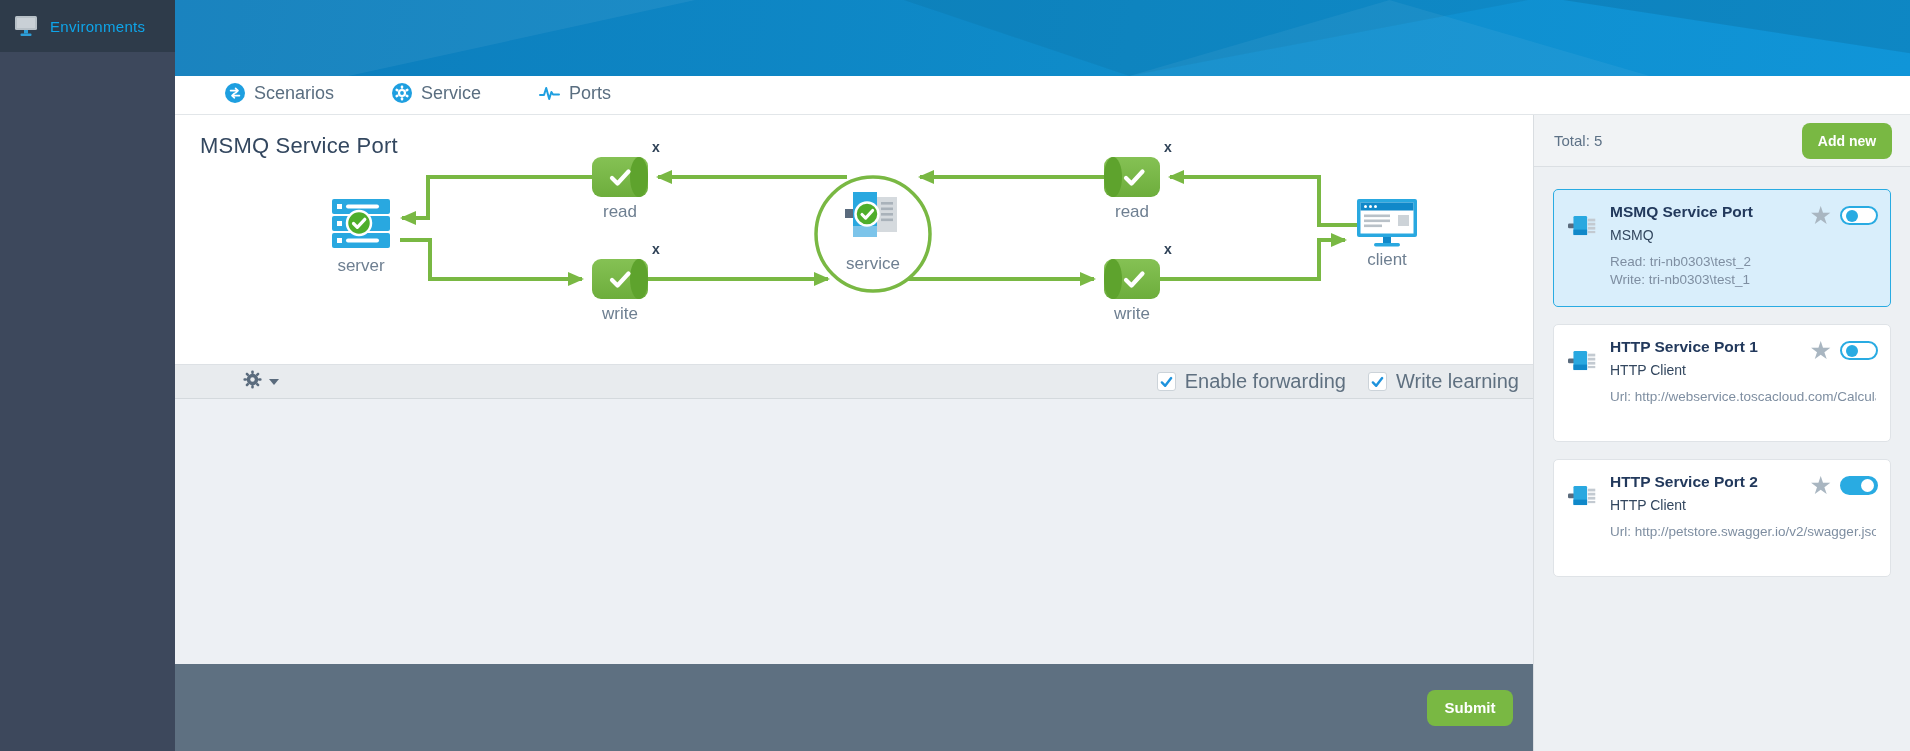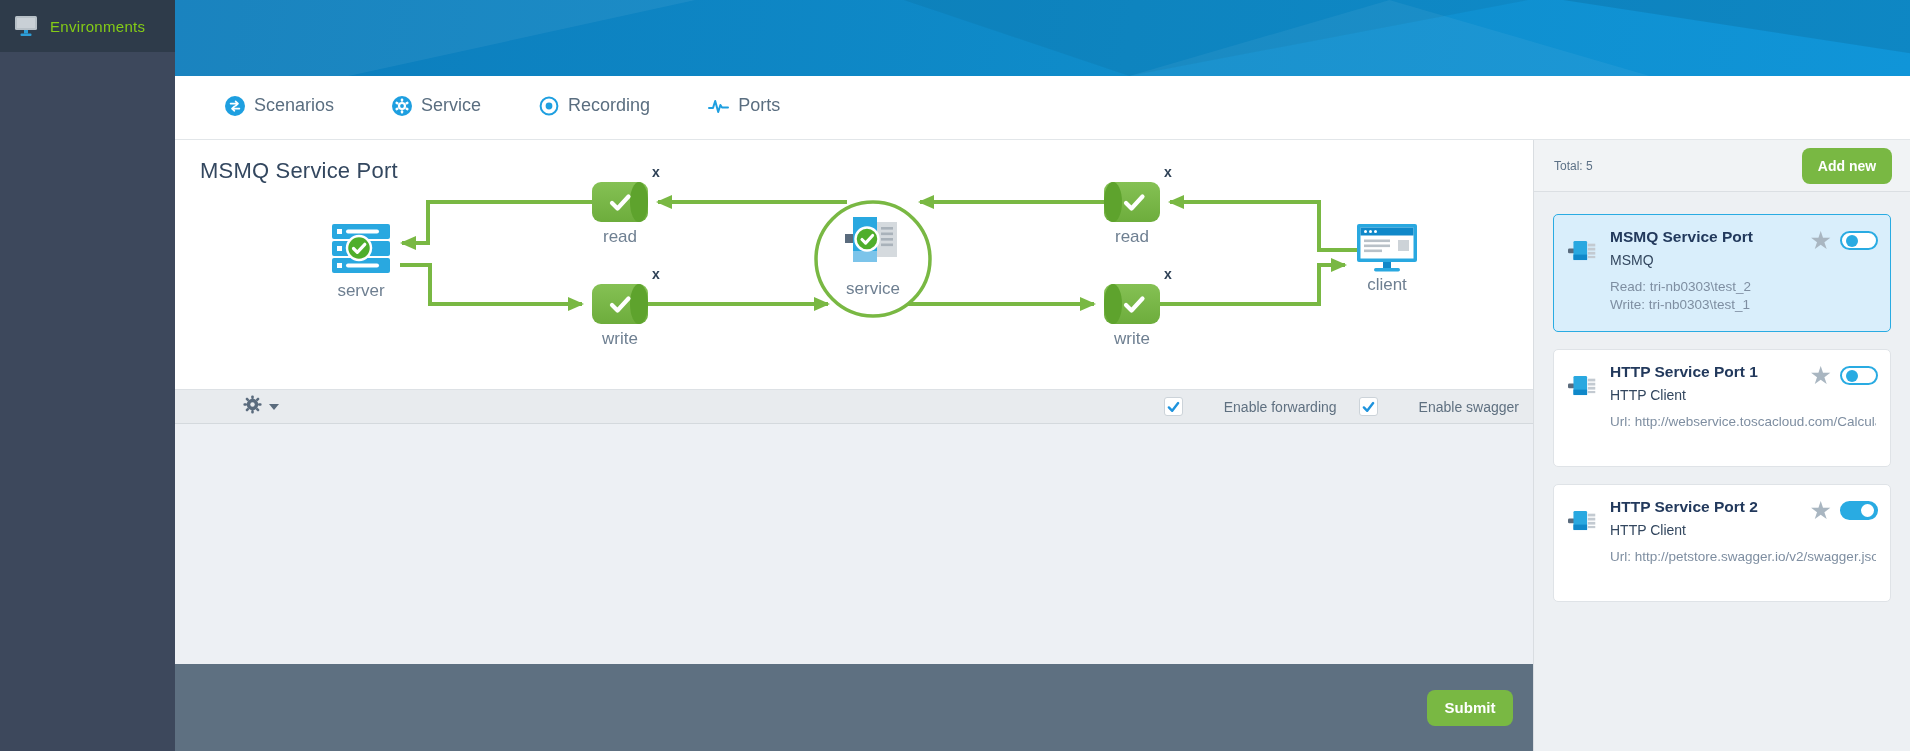--- a/index.html
+++ b/index.html
@@ -10,7 +10,7 @@
   
   .sidebar { width:175px; height:751px; background:#3d485c; flex:0 0 175px; }
   .sidebar-header { height:52px; background:#2e3b4a; display:flex; align-items:center; padding:0 14px; gap:12px; cursor:pointer; }
-  .sidebar-label { color:#84cc16; font-size:15px; letter-spacing:.3px; }
+  .sidebar-label { color:#0ea5e9; font-size:15px; letter-spacing:.3px; }
 
   
   .main { flex:1; display:flex; flex-direction:column; }

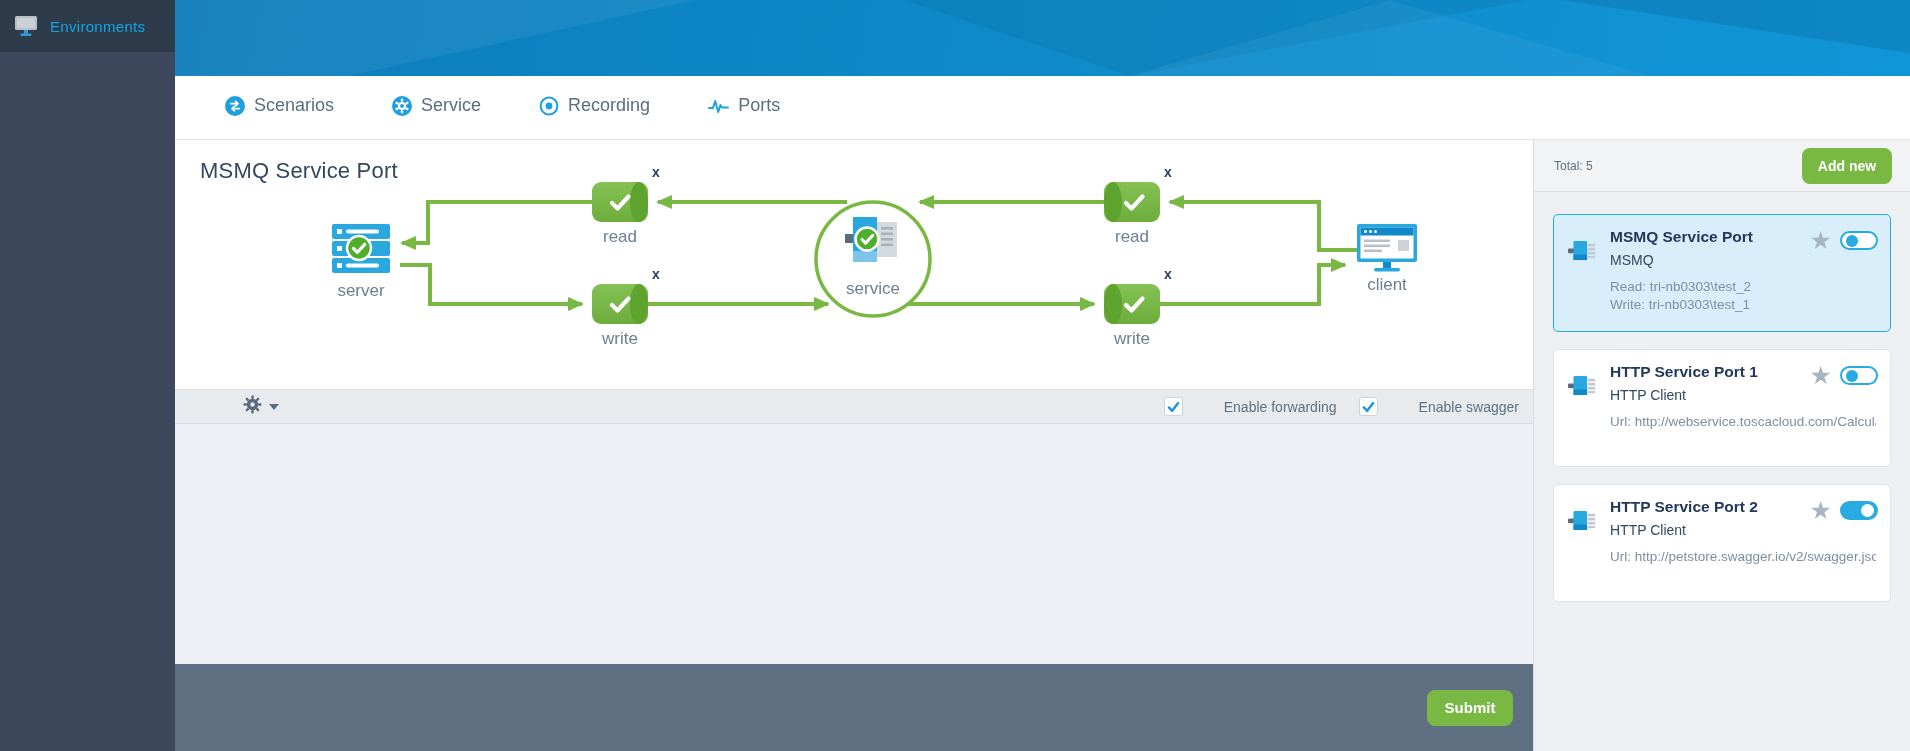--- a/index.html
+++ b/index.html
@@ -23,7 +23,7 @@
   .f4 { background:rgba(255,255,255,.05); clip-path:polygon(55% 100%,85% 100%,70% 0); }
 
   
-  .tabbar { height:64px; background:#fff; border-bottom:1px solid #e2e6e9; display:flex; align-items:stretch; padding-left:46px; }
+  .tabbar { height:39px; background:#fff; border-bottom:1px solid #e2e6e9; display:flex; align-items:stretch; padding-left:46px; }
   .tab { display:inline-flex; align-items:center; gap:9px; margin-right:50px; border-bottom:4px solid transparent; padding:0 4px; cursor:pointer; color:#5a6e80; font-size:18px; }
   .tab.active { border-bottom-color:#29abe2; color:#31465e; font-weight:bold; }
   .tab-icon { display:inline-flex; }

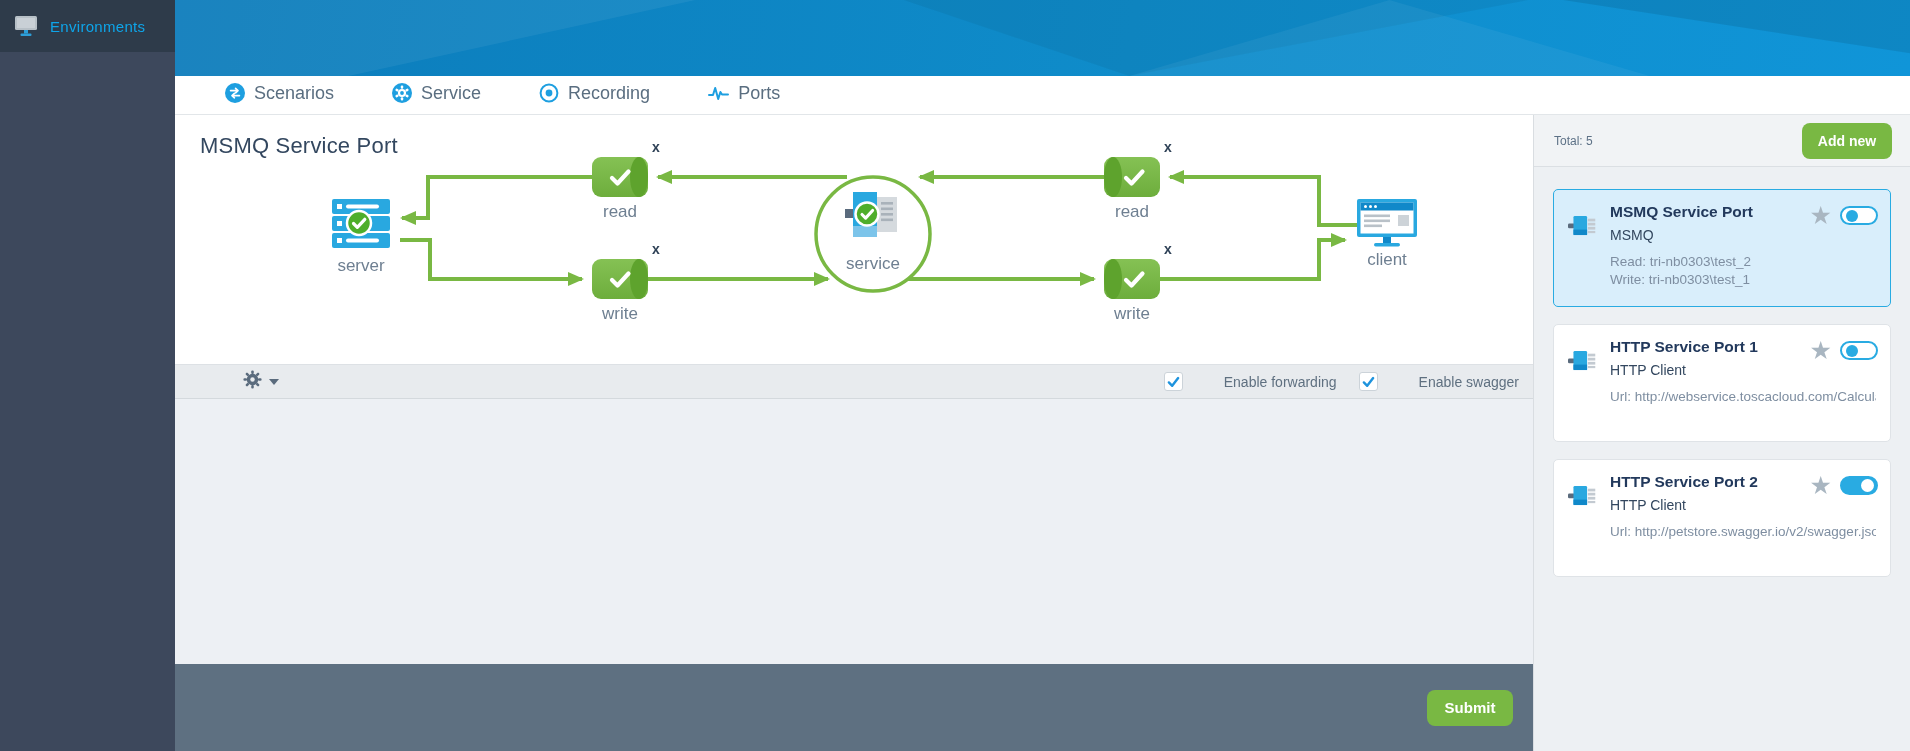--- a/index.html
+++ b/index.html
@@ -139,15 +139,6 @@
       </div>
       <div class="tab">
         <span class="tab-icon">
-          <svg width="20" height="20" viewBox="0 0 20 20">
-            <circle cx="10" cy="10" r="8.4" fill="none" stroke="#1e9fe0" stroke-width="2"></circle>
-            <circle cx="10" cy="10" r="3.4" fill="#1e9fe0"></circle>
-          </svg>
-        </span>
-        <span>Recording</span>
-      </div>
-      <div class="tab">
-        <span class="tab-icon">
           <svg width="21" height="18" viewBox="0 0 21 18">
             <polyline points="1,11 5,11 7.2,4 10.2,15 12.4,8 14,10.5 20,10.5" fill="none" stroke="#1e9fe0" stroke-width="2" stroke-linecap="round" stroke-linejoin="round"></polyline>
           </svg>

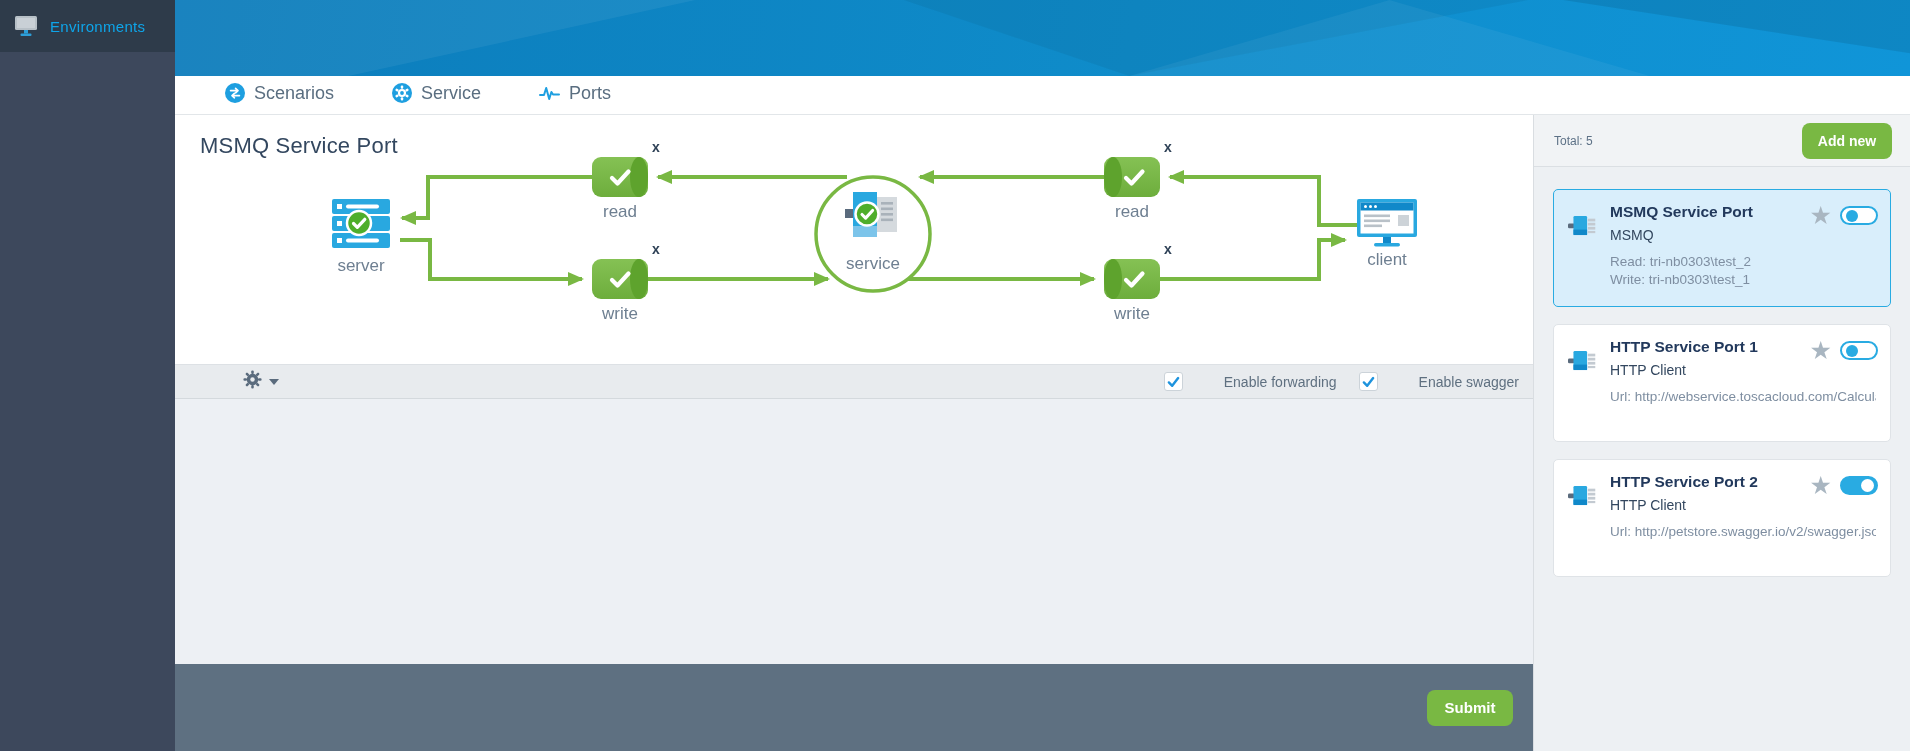--- a/index.html
+++ b/index.html
@@ -61,7 +61,7 @@
   
   .panel { width:377px; flex:0 0 377px; background:#edf0f3; border-left:1px solid #d9dde1; display:flex; flex-direction:column; }
   .panel-header { height:52px; background:#f1f3f5; border-bottom:1px solid #dbdfe3; display:flex; align-items:center; justify-content:space-between; padding:0 18px 0 20px; }
-  .panel-total { font-size:12px; color:#5d7186; }
+  .panel-total { font-size:15px; color:#5d7186; }
   .btn.addnew { width:90px; height:36px; font-size:14px; }
   .filter-row { height:44px; display:flex; align-items:center; justify-content:flex-end; padding-right:22px; }
   .filter-label { font-size:14.5px; color:#5d7186; cursor:pointer; }

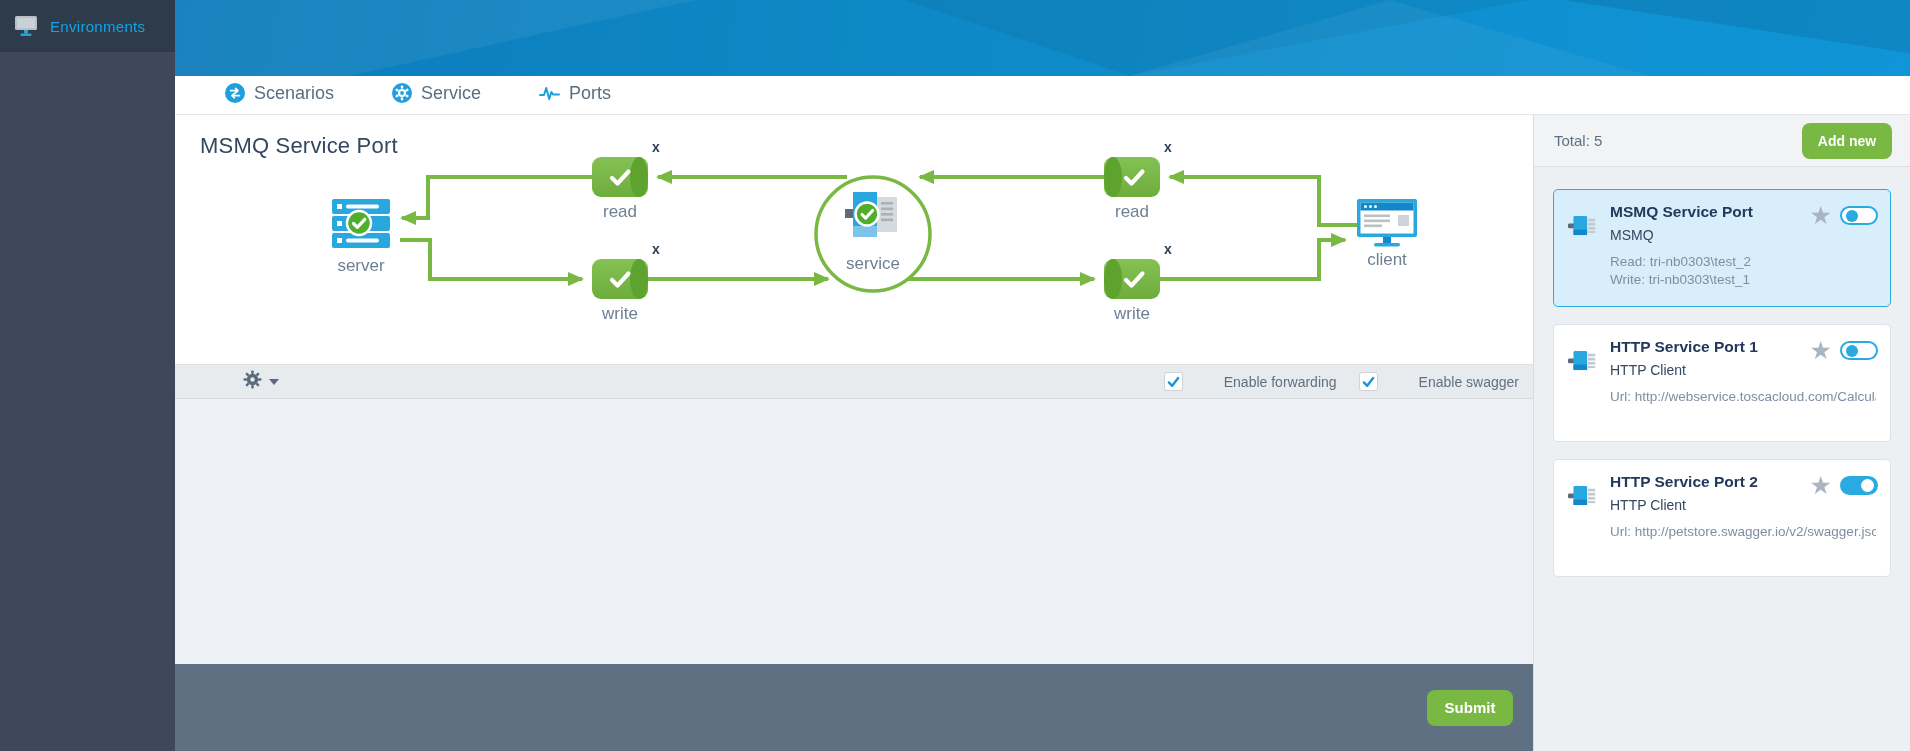--- a/index.html
+++ b/index.html
@@ -49,7 +49,7 @@
   .checkbox { width:19px; height:19px; background:#fff; border:1px solid #ccd3d9; border-radius:3px; display:inline-flex; align-items:center; justify-content:center; }
   .checkbox svg { visibility:hidden; }
   .checkbox.checked svg { visibility:visible; }
-  .check-label { font-size:14px; color:#5f7080;margin-left:32px; }
+  .check-label { font-size:20px; color:#5f7080; }
 
   .workspace { flex:1; background:#edf0f4; }
 

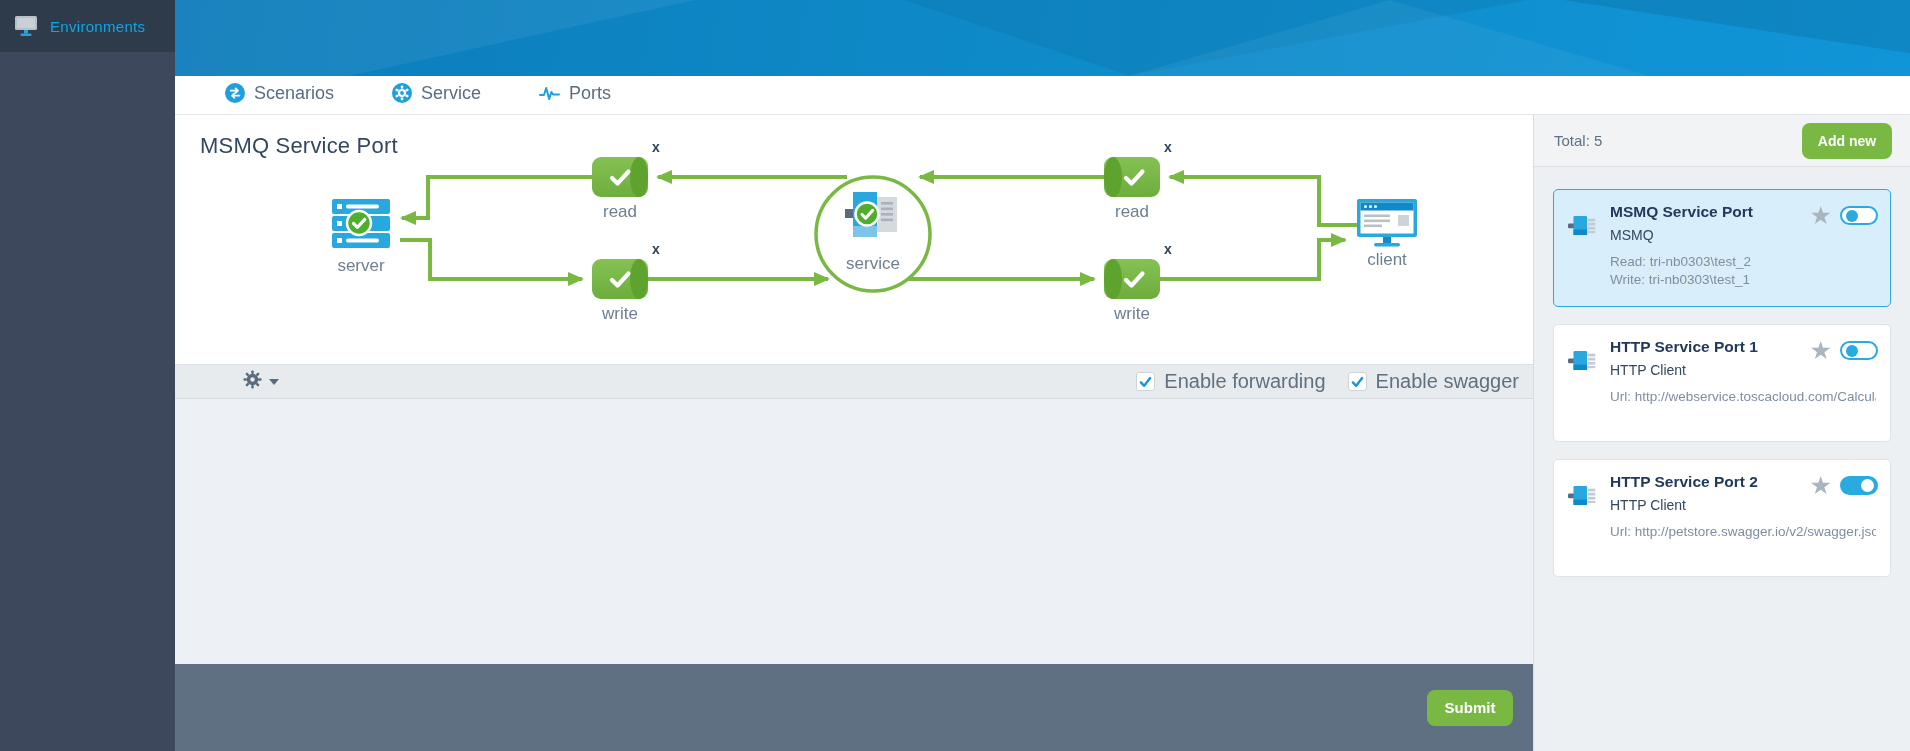--- a/index.html
+++ b/index.html
@@ -301,7 +301,7 @@
                   <path d="M2 6.5 l3.6 3.6 L12 1.8" stroke="#1e93dd" stroke-width="2.6" fill="none" stroke-linecap="round" stroke-linejoin="round"></path>
                 </svg>
             </span>
-            <span class="check-label">Enable swagger</span>
+            <span class="check-label">Write learning</span>
           </label>
         </div>
 

